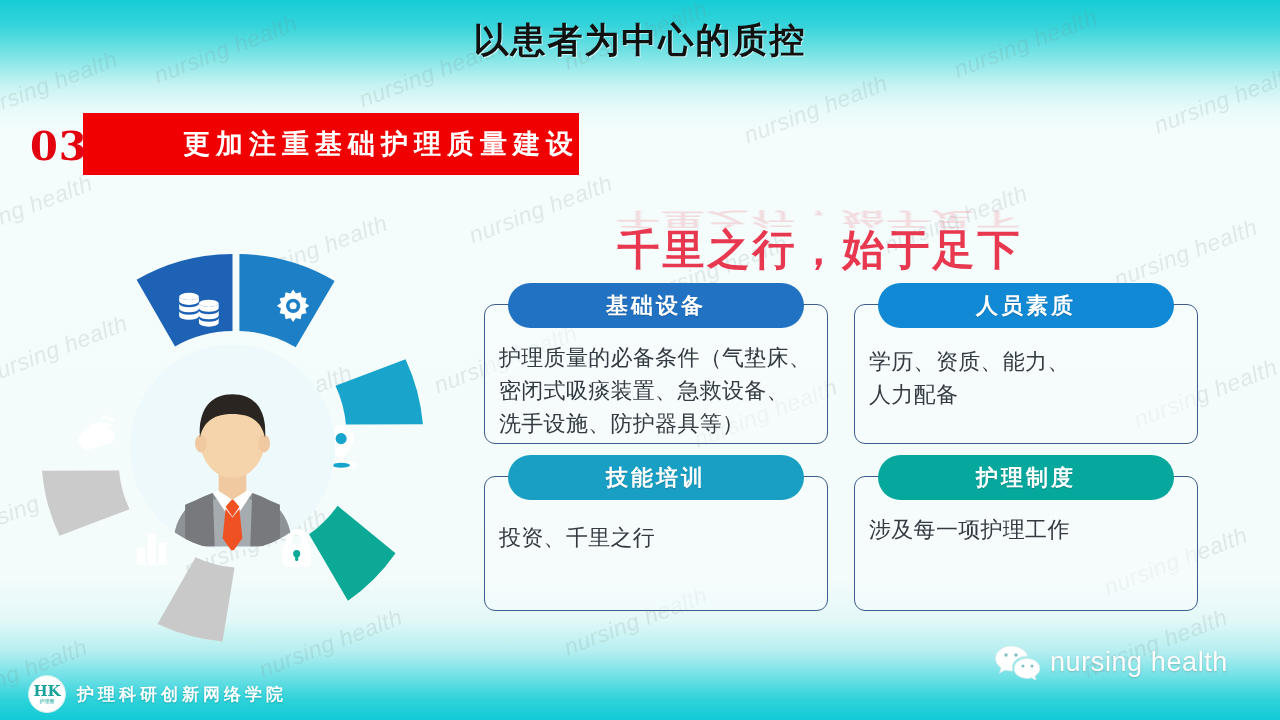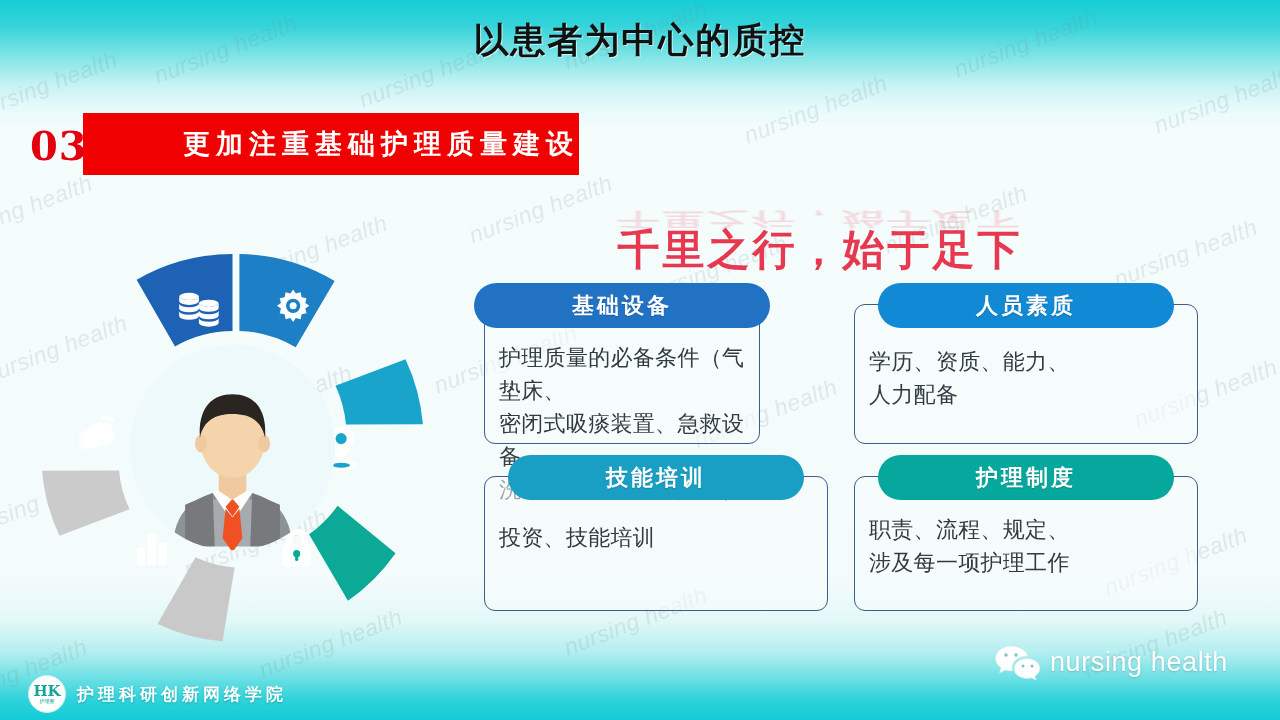--- a/index.html
+++ b/index.html
@@ -117,7 +117,7 @@
     letter-spacing:.3px;
   }
 
-  #card-equipment{left:484px;top:304px;width:276px;height:140px;}
+  #card-equipment{left:484px;top:304px;width:344px;height:140px;}
   #card-equipment .pill{width:296px;background:#2272c4;}
   #card-equipment .body{top:36px;}
 

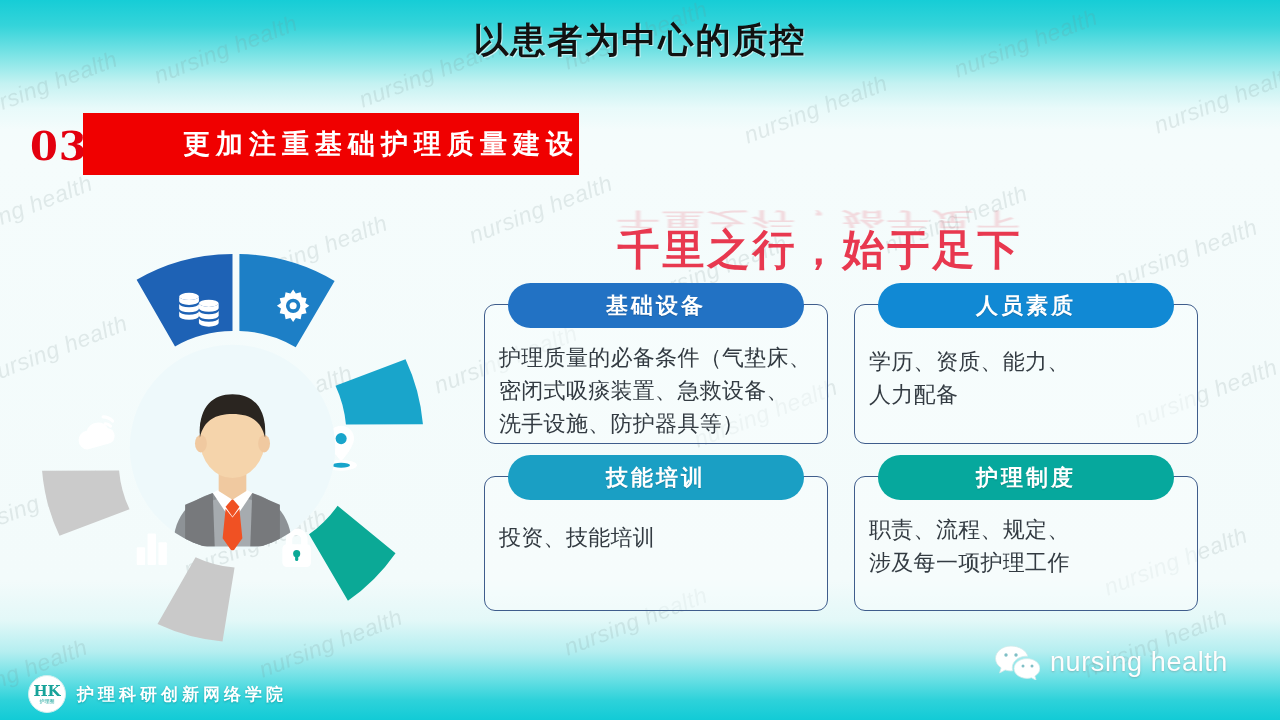--- a/index.html
+++ b/index.html
@@ -360,7 +360,7 @@
   <div class="card" id="card-training">
     <div class="pill">技能培训</div>
     <div class="body">
-      <div>投资、技能培训</div>
+      <div>投资、千里之行</div>
     </div>
   </div>
 

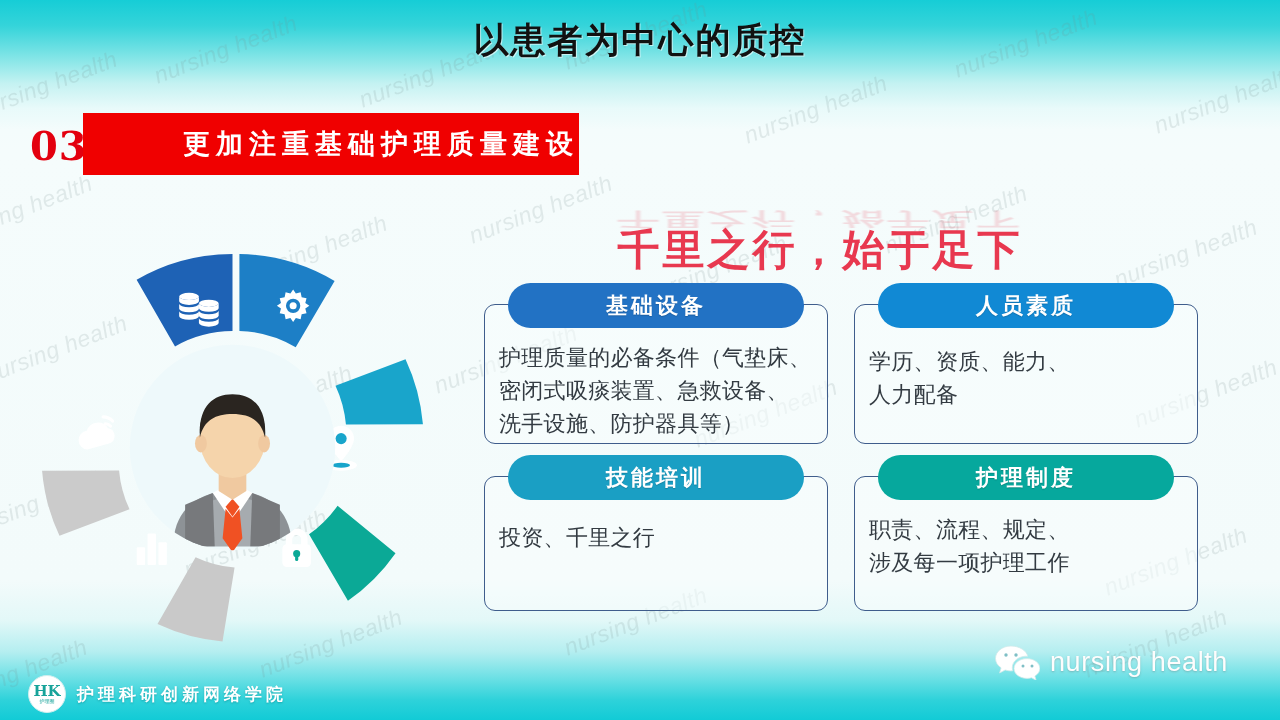--- a/index.html
+++ b/index.html
@@ -367,7 +367,6 @@
   <div class="card" id="card-system">
     <div class="pill">护理制度</div>
     <div class="body">
-      <div>职责、流程、规定、</div>
       <div>涉及每一项护理工作</div>
     </div>
   </div>

